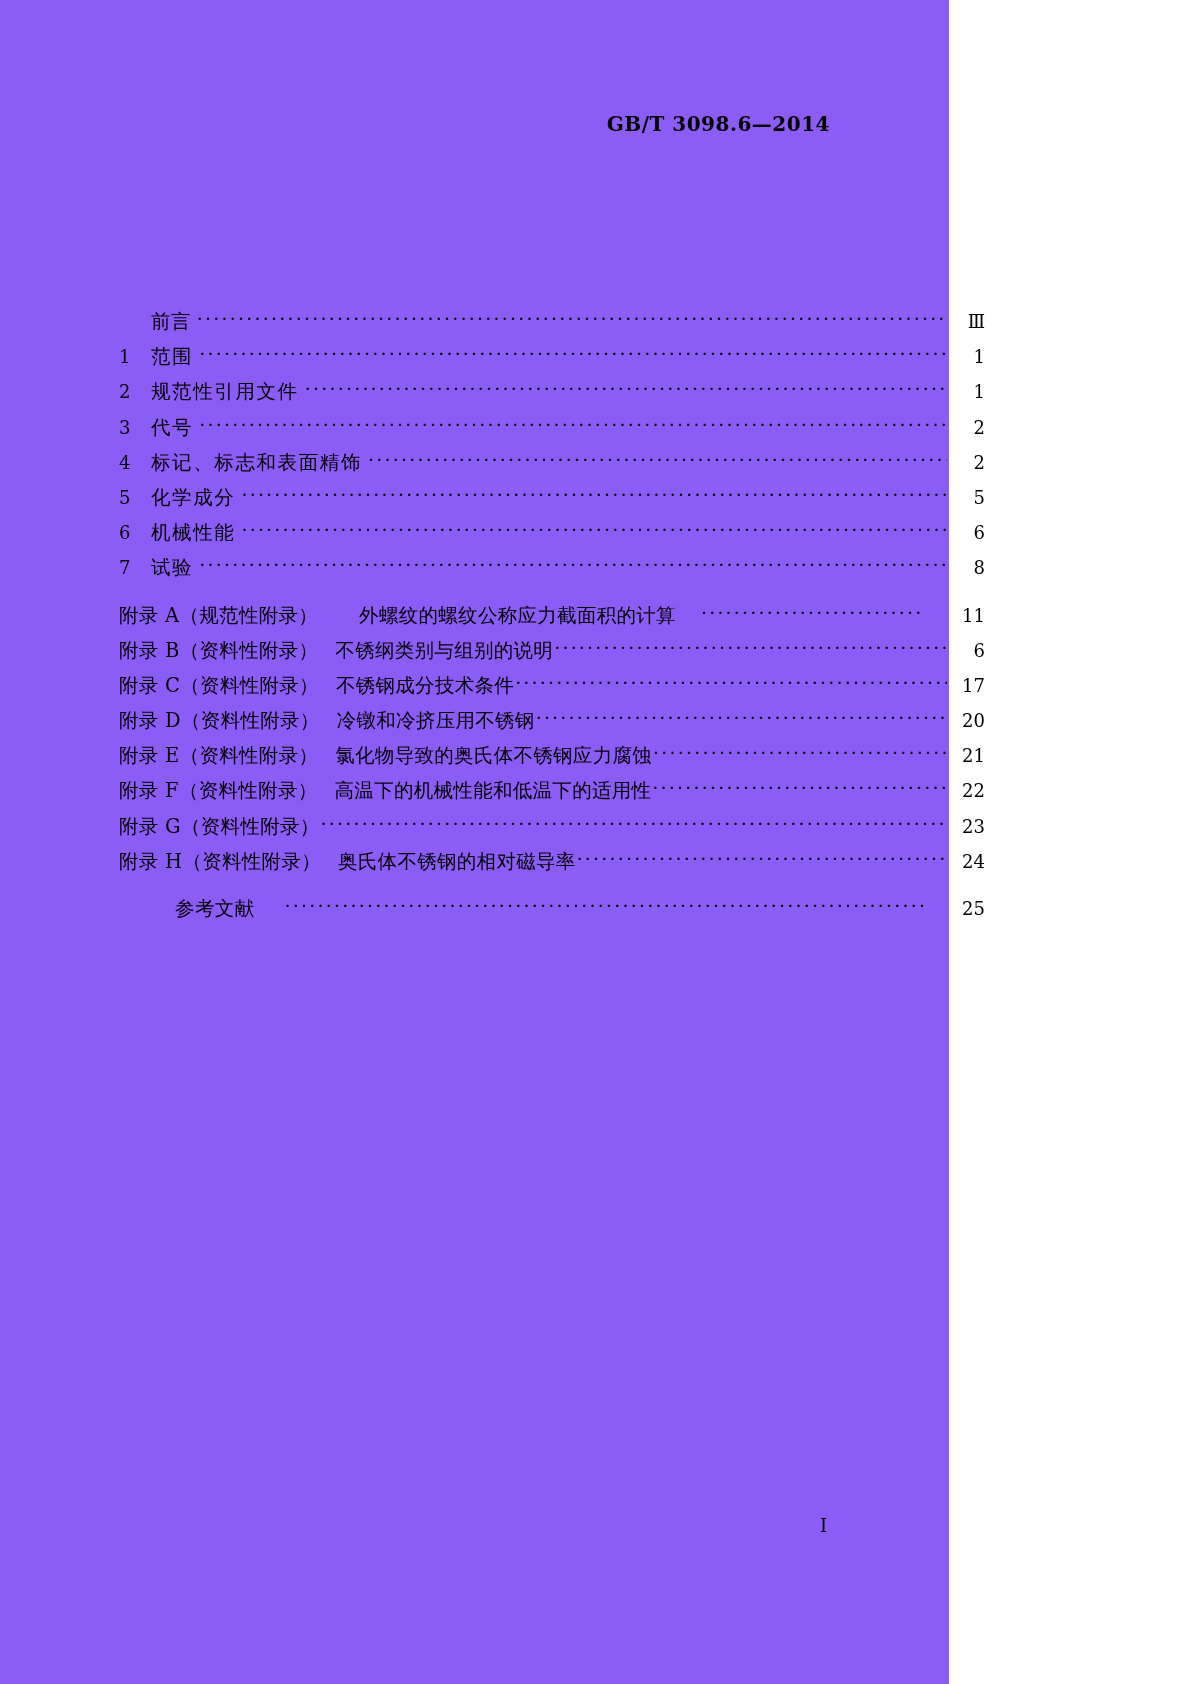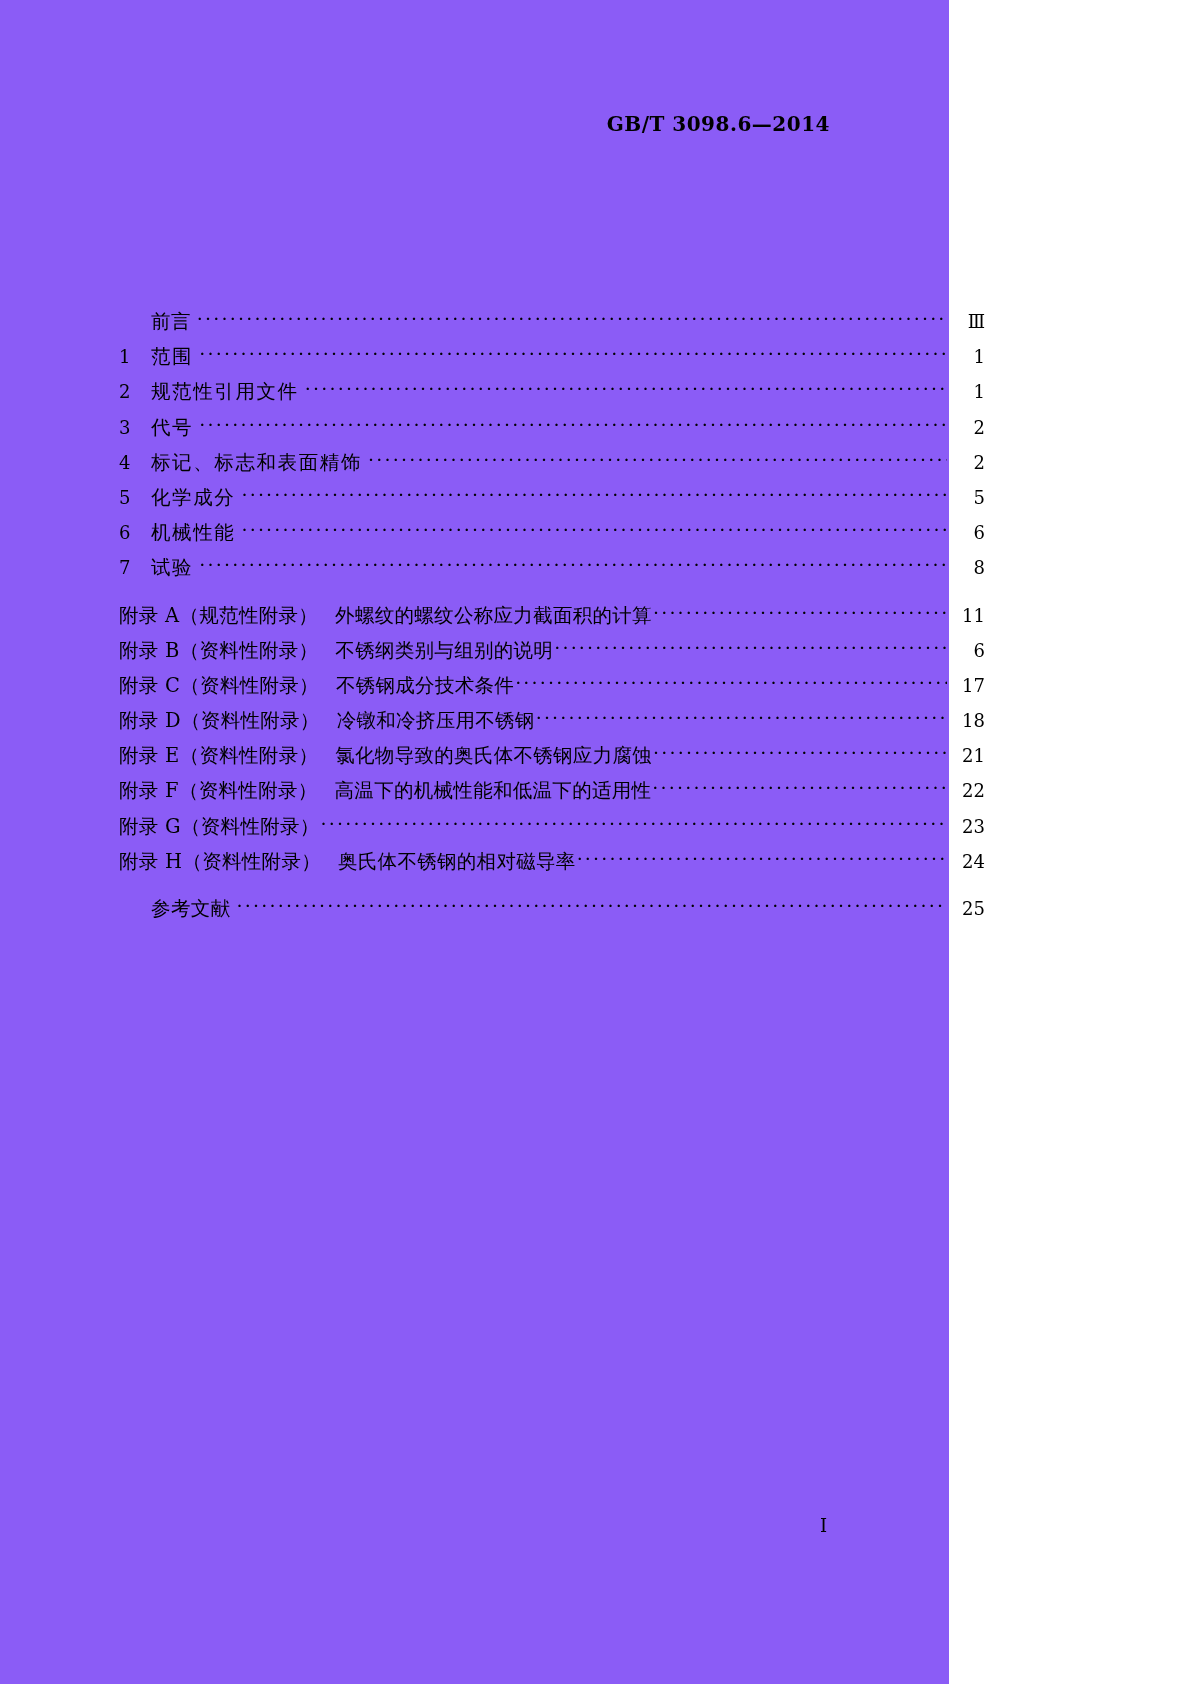--- a/index.html
+++ b/index.html
@@ -66,6 +66,7 @@
   }
   .toc-row.gap-before {
     margin-top: 12px;
+    gap: 24px;
   }
 
   .num {

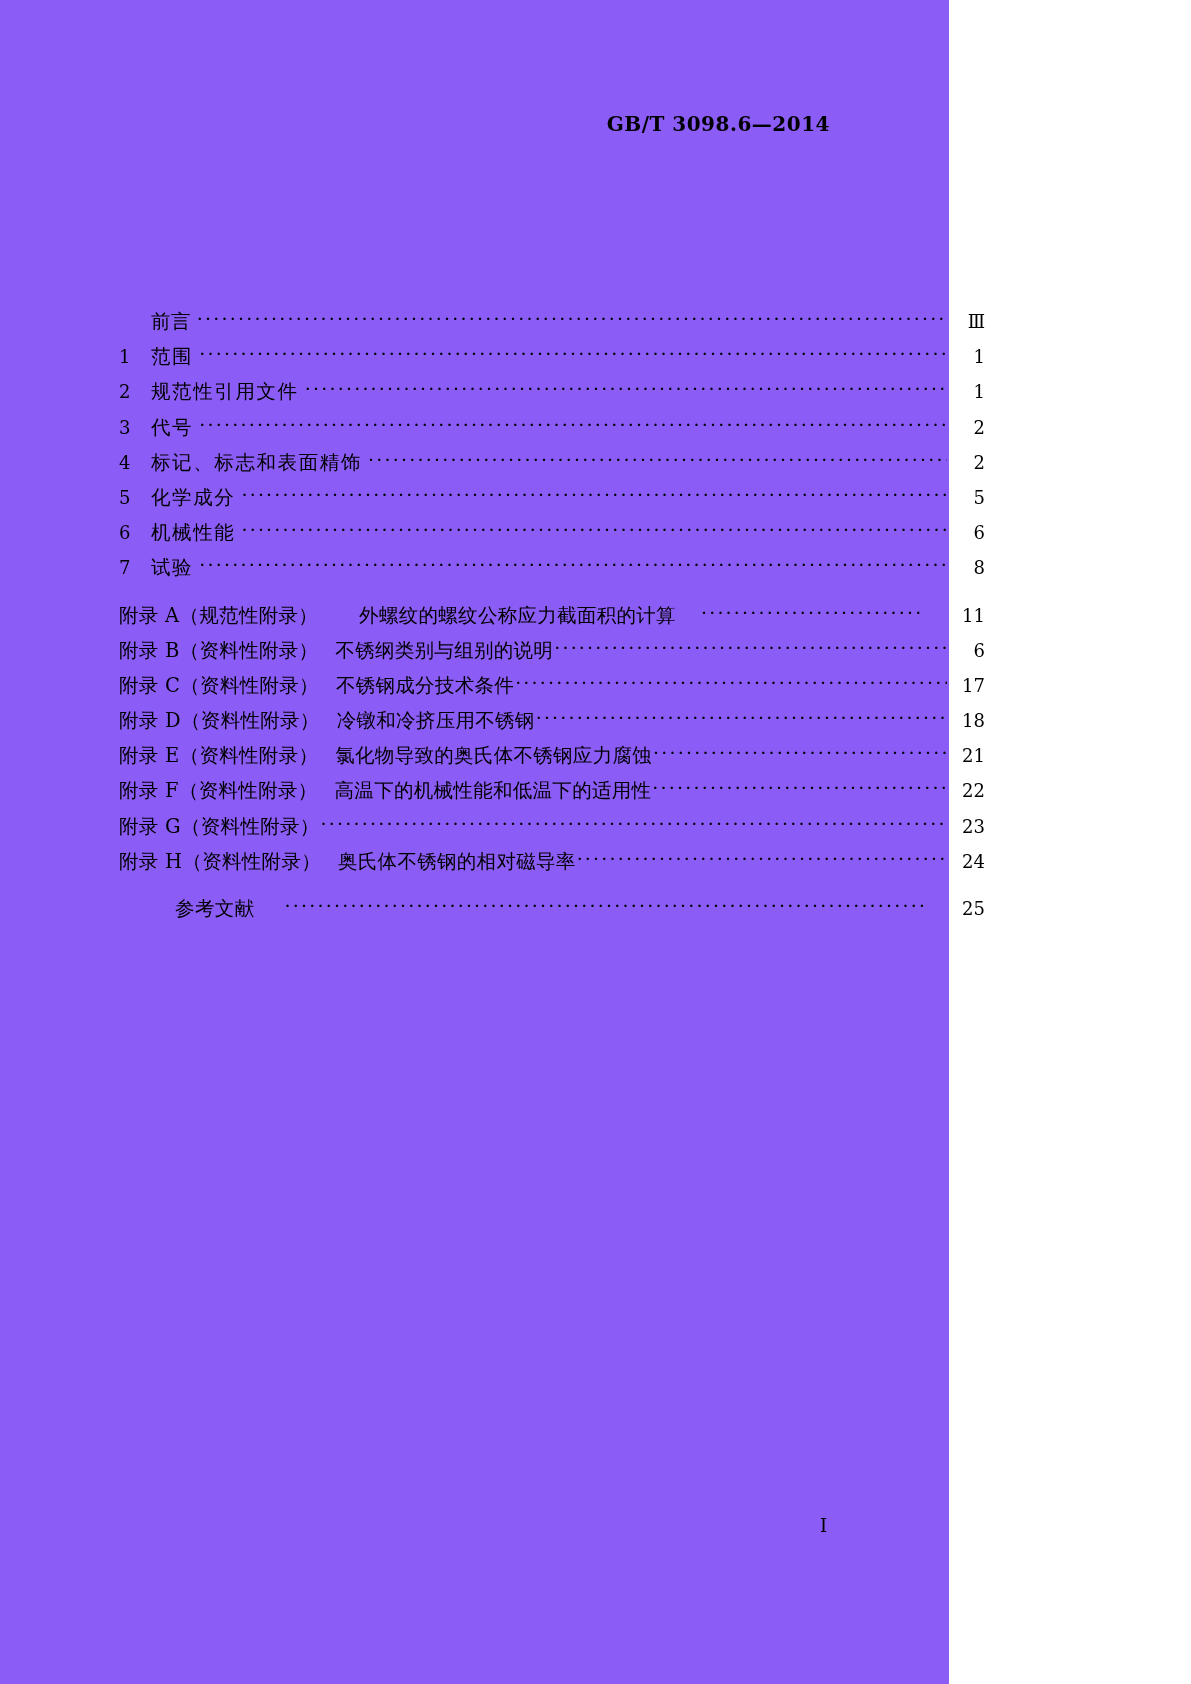--- a/index.html
+++ b/index.html
@@ -210,7 +210,7 @@
         <span class="annex-tag">附录 D（资料性附录）</span>
         <span class="annex-title">冷镦和冷挤压用不锈钢</span>
         <span class="leader tight">········································································································································································································</span>
-        <span class="pageno">18</span>
+        <span class="pageno">20</span>
       </div>
       <div class="toc-row">
         <span class="annex-tag">附录 E（资料性附录）</span>

